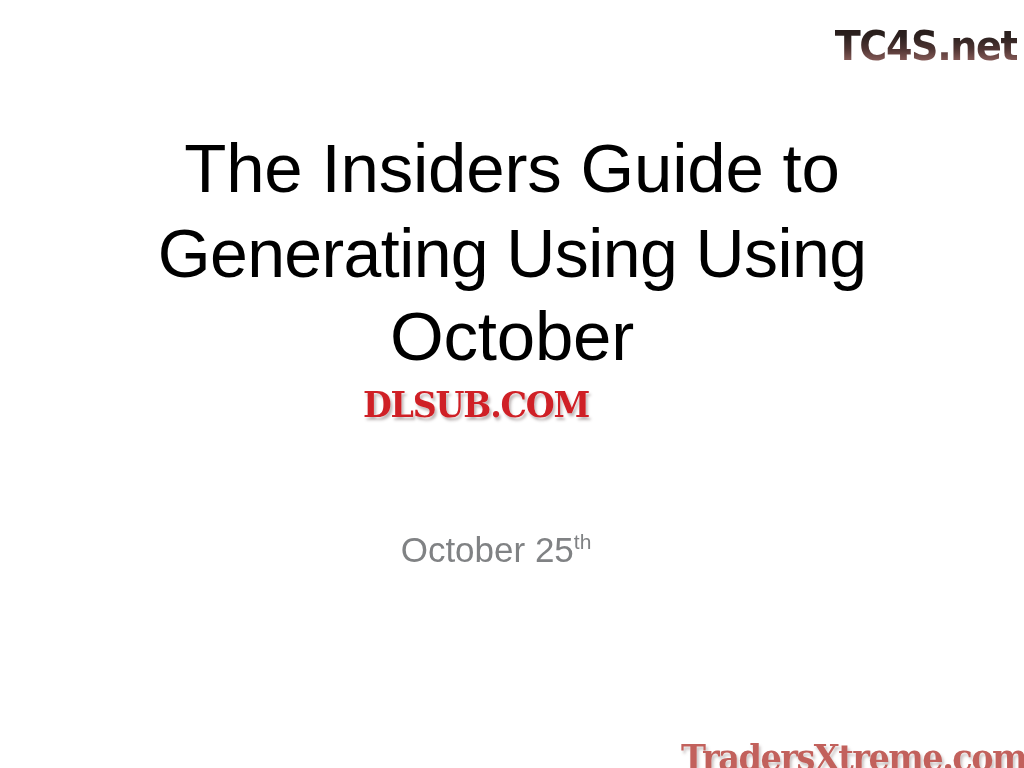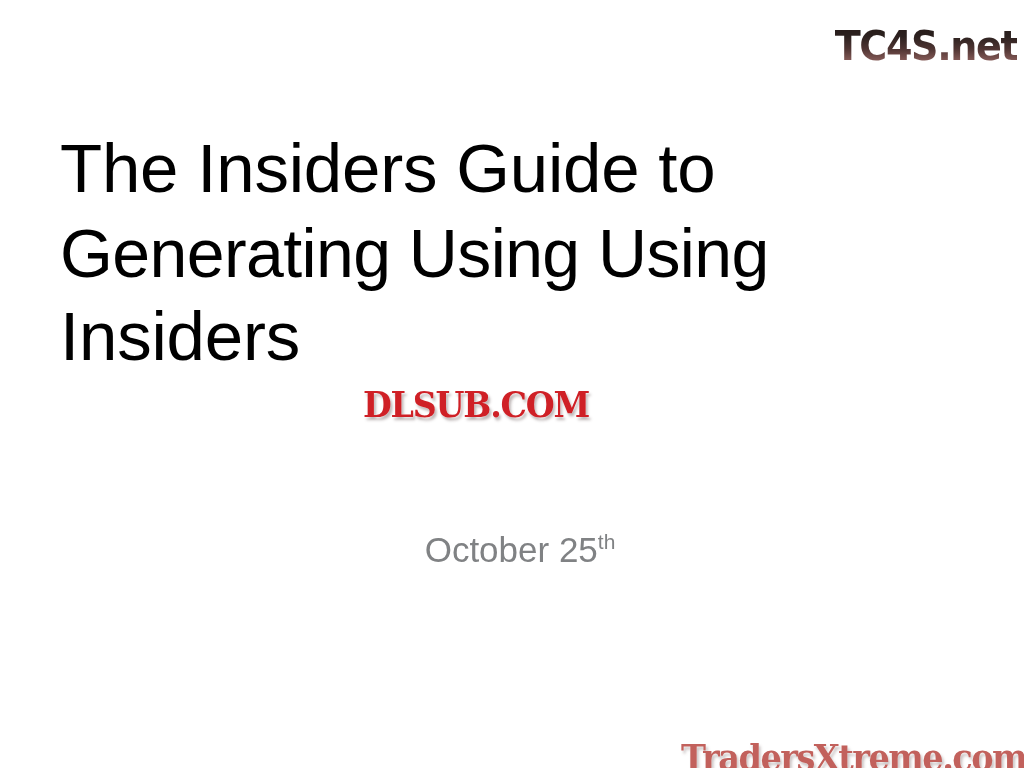--- a/index.html
+++ b/index.html
@@ -28,6 +28,7 @@
     left: 60px;
     top: 104px;
     width: 904px;
+    text-align: center;
   }
   .title-line {
     display: block;

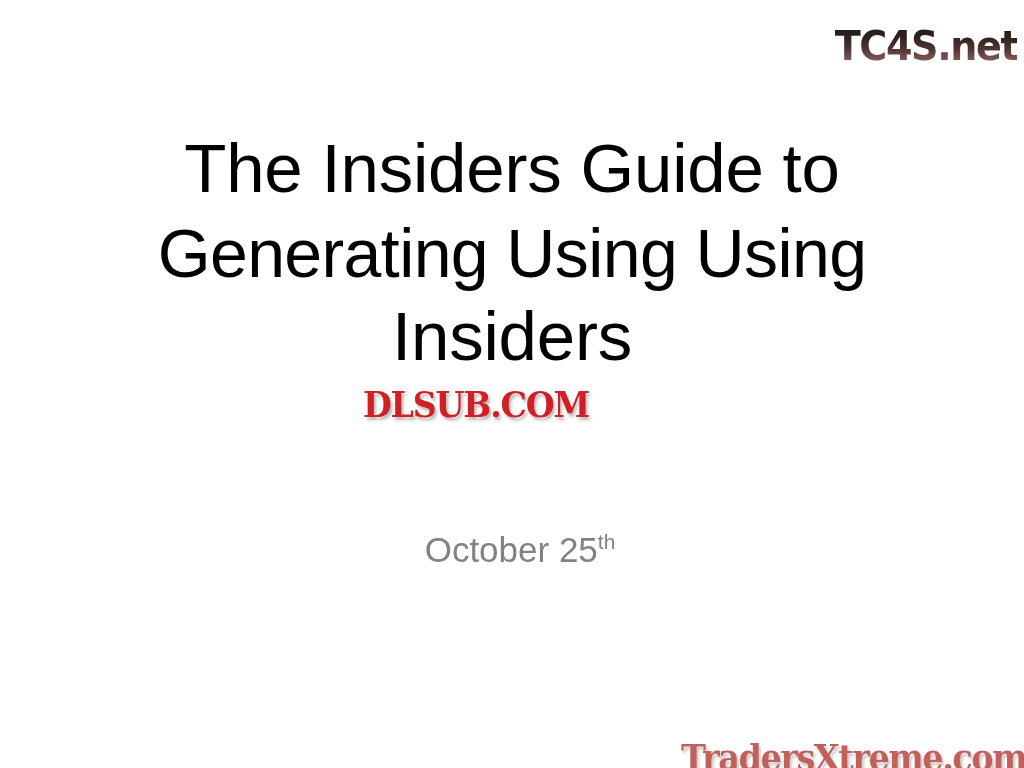--- a/index.html
+++ b/index.html
@@ -142,7 +142,7 @@
   <div id="title-block">
     <span class="title-line" id="title-line-1">The Insiders Guide to</span>
     <span class="title-line" id="title-line-2">Generating Using Using</span>
-    <span class="title-line" id="title-line-3">Insiders</span>
+    <span class="title-line" id="title-line-3">October</span>
   </div>
 
   <div id="wm-dlsub">DLSUB.COM</div>

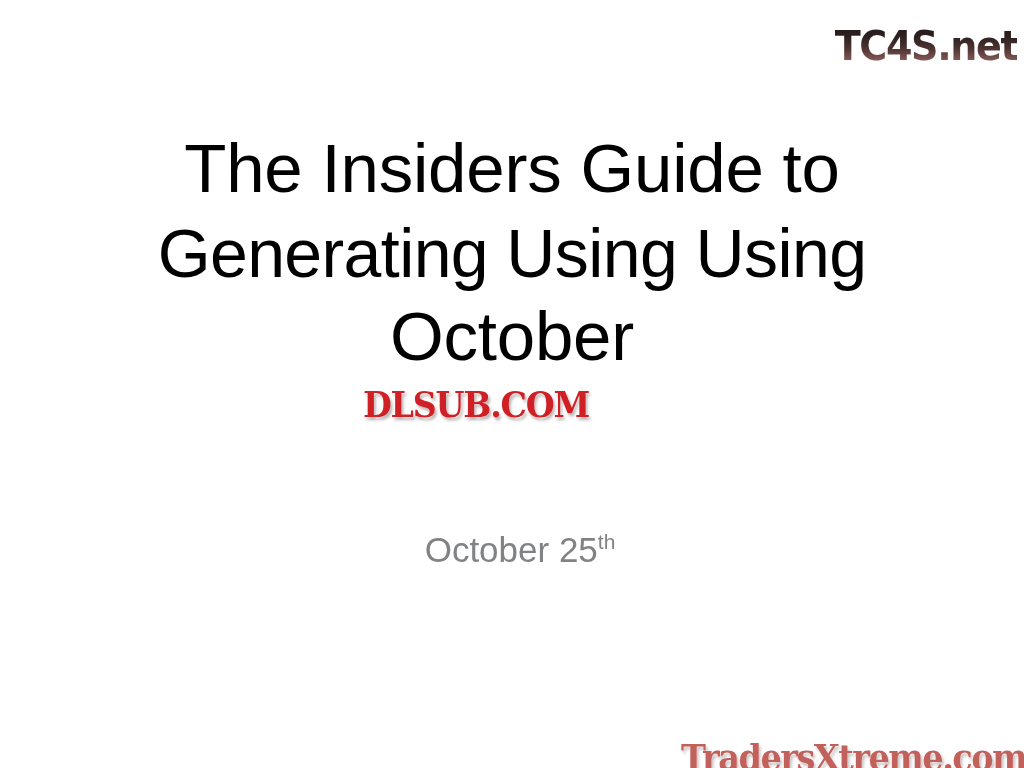--- a/index.html
+++ b/index.html
@@ -48,7 +48,7 @@
   
   #subtitle-block {
     position: absolute;
-    left: 68px;
+    left: 44px;
     top: 505px;
     width: 904px;
     text-align: center;

